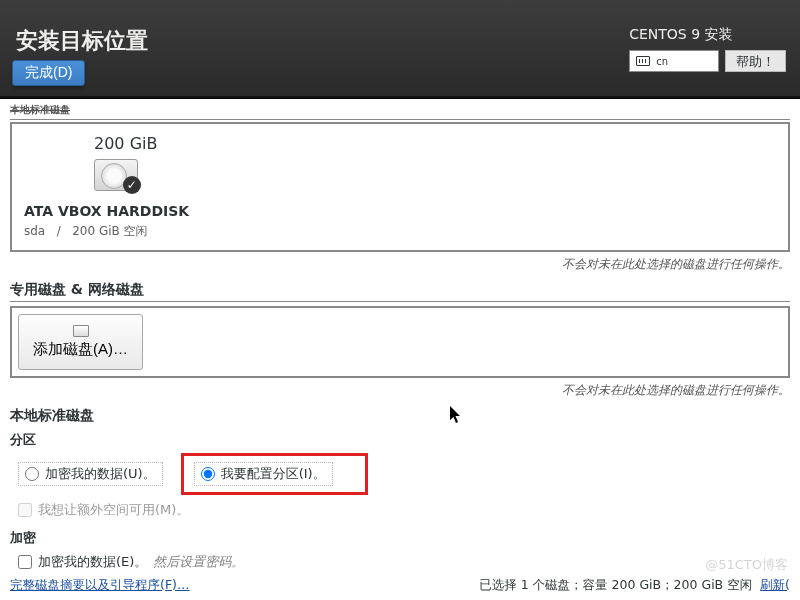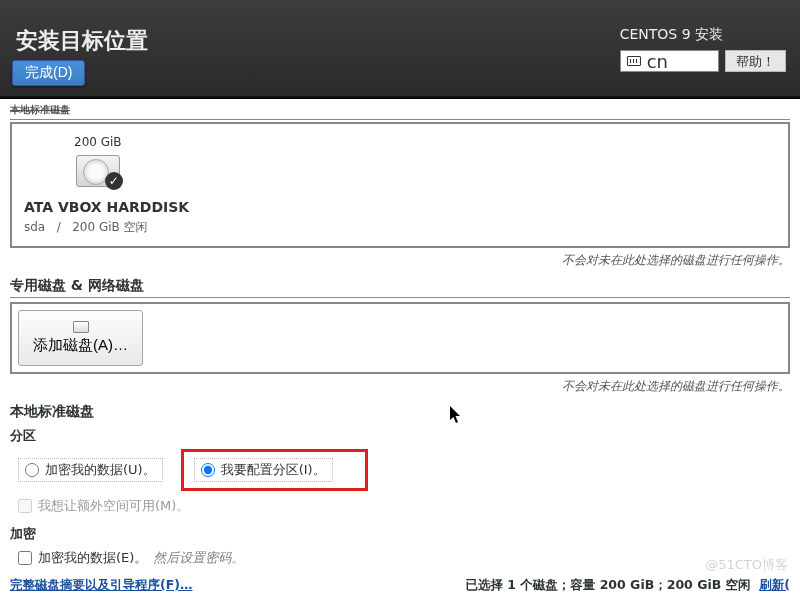--- a/index.html
+++ b/index.html
@@ -37,7 +37,7 @@
       border: 1px solid #8a8a8a;
       display: flex; align-items: center; gap: 6px;
       padding: 2px 50px 2px 6px;
-      font-size: 18px; height: 22px;
+      font-size: 10px; height: 22px;
     }
     .kbd-icon {
       display: inline-block; width: 14px; height: 10px;

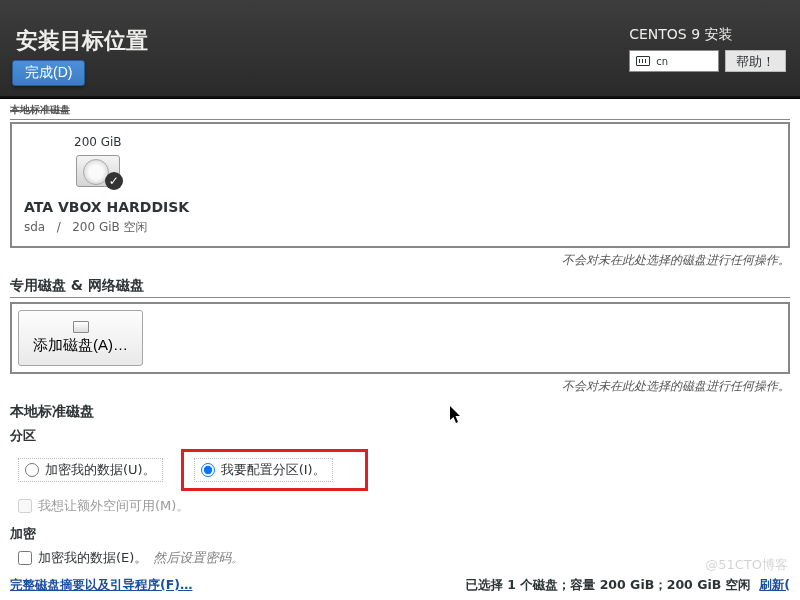--- a/index.html
+++ b/index.html
@@ -80,7 +80,7 @@
       margin: 0 0 4px 0; padding: 10px 12px 10px 12px;
     }
     .disk-block { display: inline-block; text-align: center; margin-left: 50px; }
-    .disk-size { font-size: 12px; margin-bottom: 6px; }
+    .disk-size { font-size: 16px; margin-bottom: 6px; margin-left: 20px; }
     .hdd-icon {
       width: 44px; height: 32px; margin: 0 auto 6px auto; position: relative;
       background: linear-gradient(to bottom, #f4f4f4, #d4d4d4);

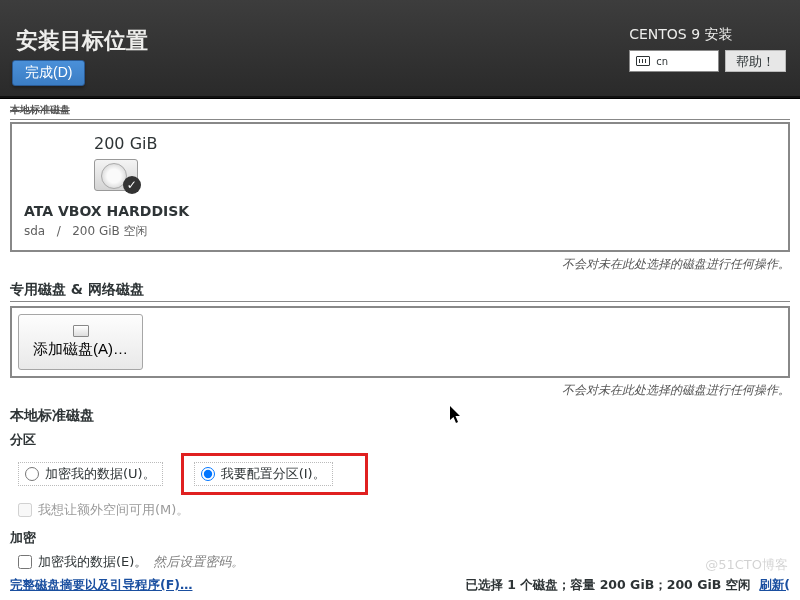--- a/index.html
+++ b/index.html
@@ -150,7 +150,6 @@
       padding: 0 10px;
       display: flex; justify-content: space-between; align-items: center;
       font-size: 12.5px;
-      font-weight: bold;
     }
     .linkblue {
       color: #1a4fa0; text-decoration: underline; cursor: pointer;

